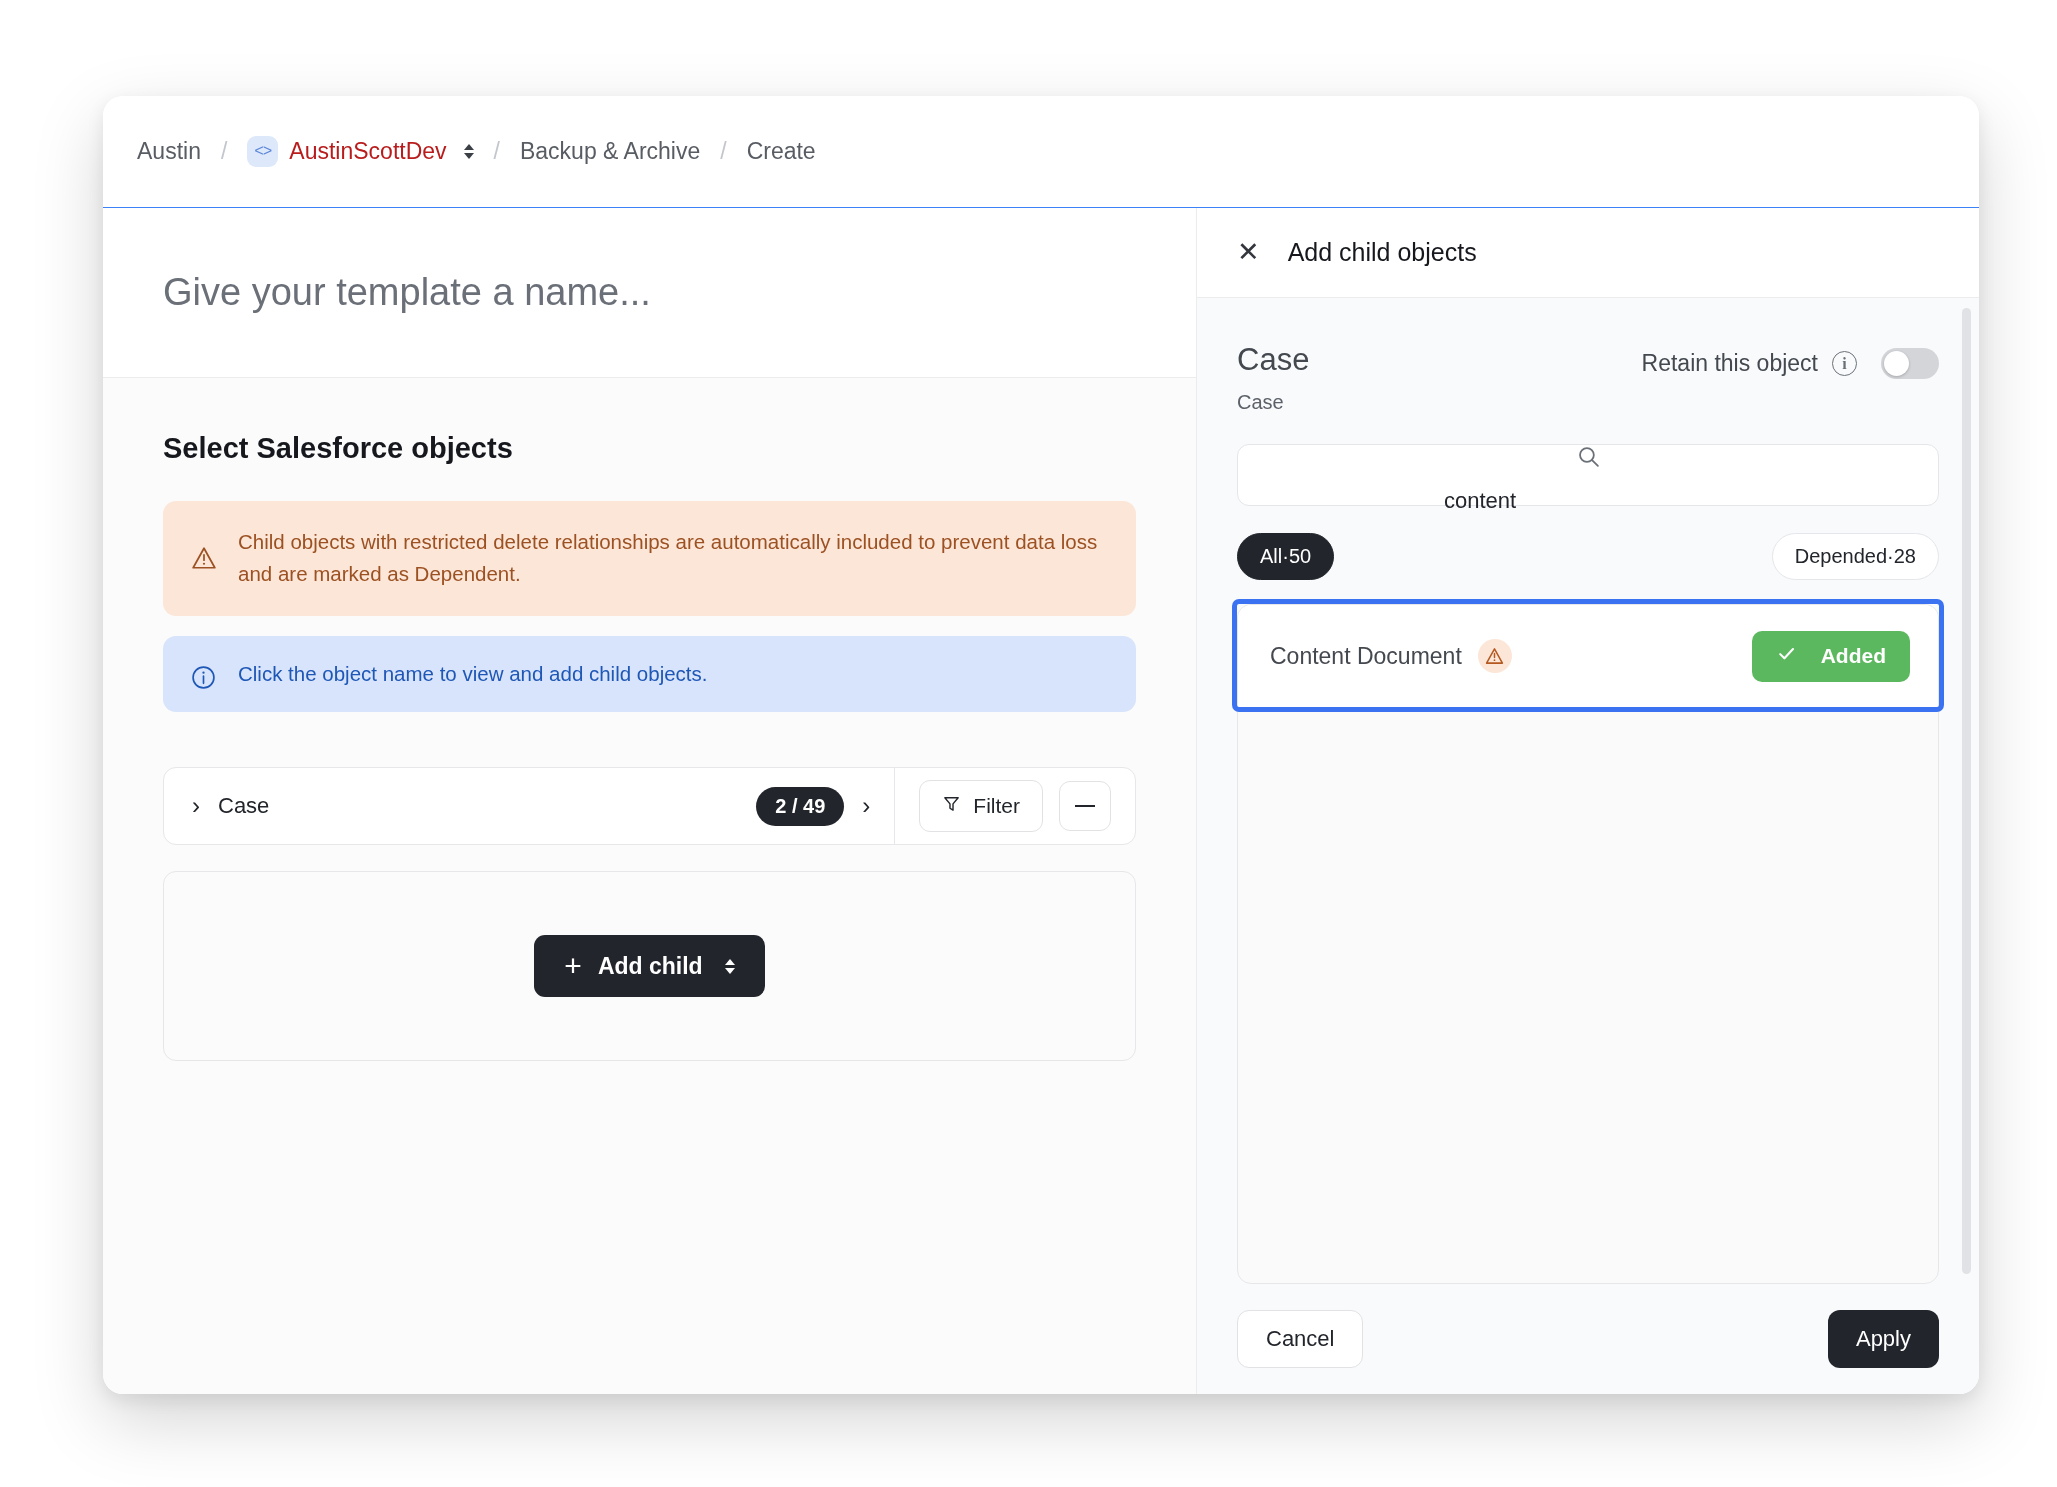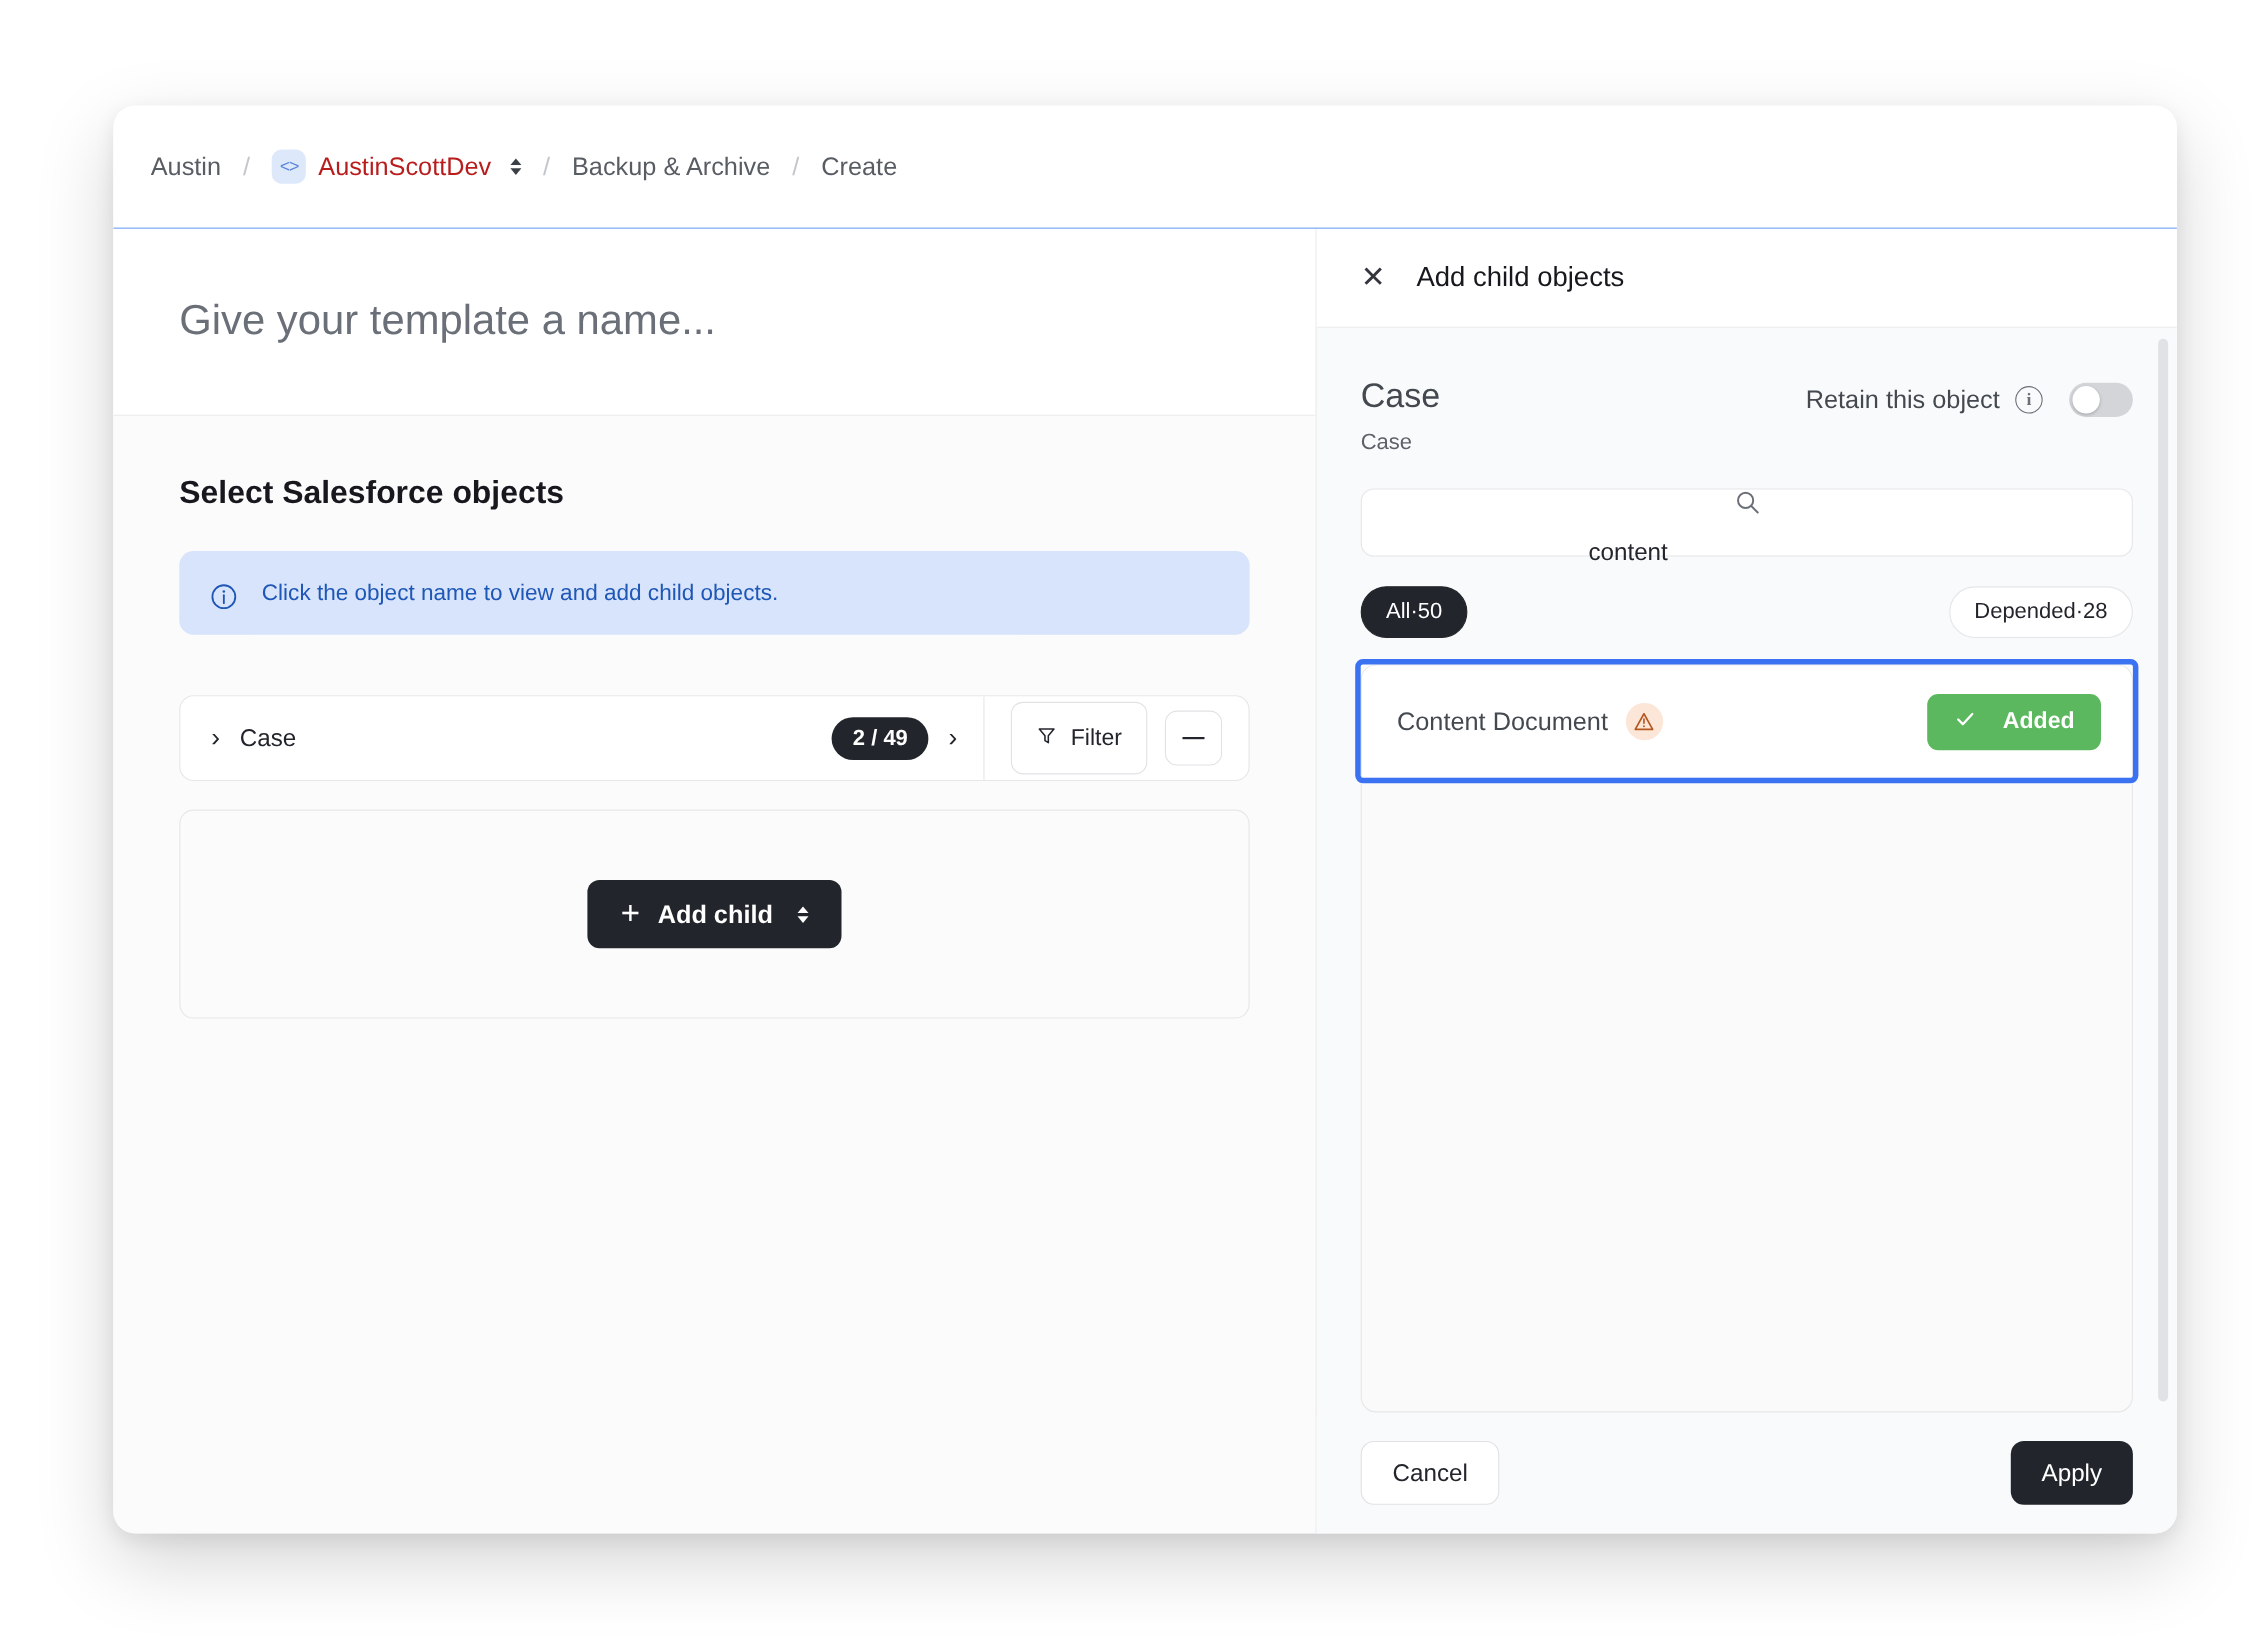--- a/index.html
+++ b/index.html
@@ -368,6 +368,16 @@
       <div class="main-scroll">
         <div class="section-title">Select Salesforce objects</div>
 
+        <div class="alert warn">
+          <span class="ico">
+            <svg width="26" height="24" viewBox="0 0 24 22">
+                <path d="M12 2 L22 20 H2 Z" fill="none" stroke="#9c5122" stroke-width="1.6" stroke-linejoin="round"></path>
+                <path d="M12 8 v5" stroke="#9c5122" stroke-width="1.6" stroke-linecap="round"></path>
+                <circle cx="12" cy="16.3" r="1" fill="#9c5122"></circle>
+              </svg>
+          </span>
+          <p>Child objects with restricted delete relationships are automatically included to prevent data loss and are marked as Dependent.</p>
+        </div>
 
         <div class="alert info">
           <span class="ico">

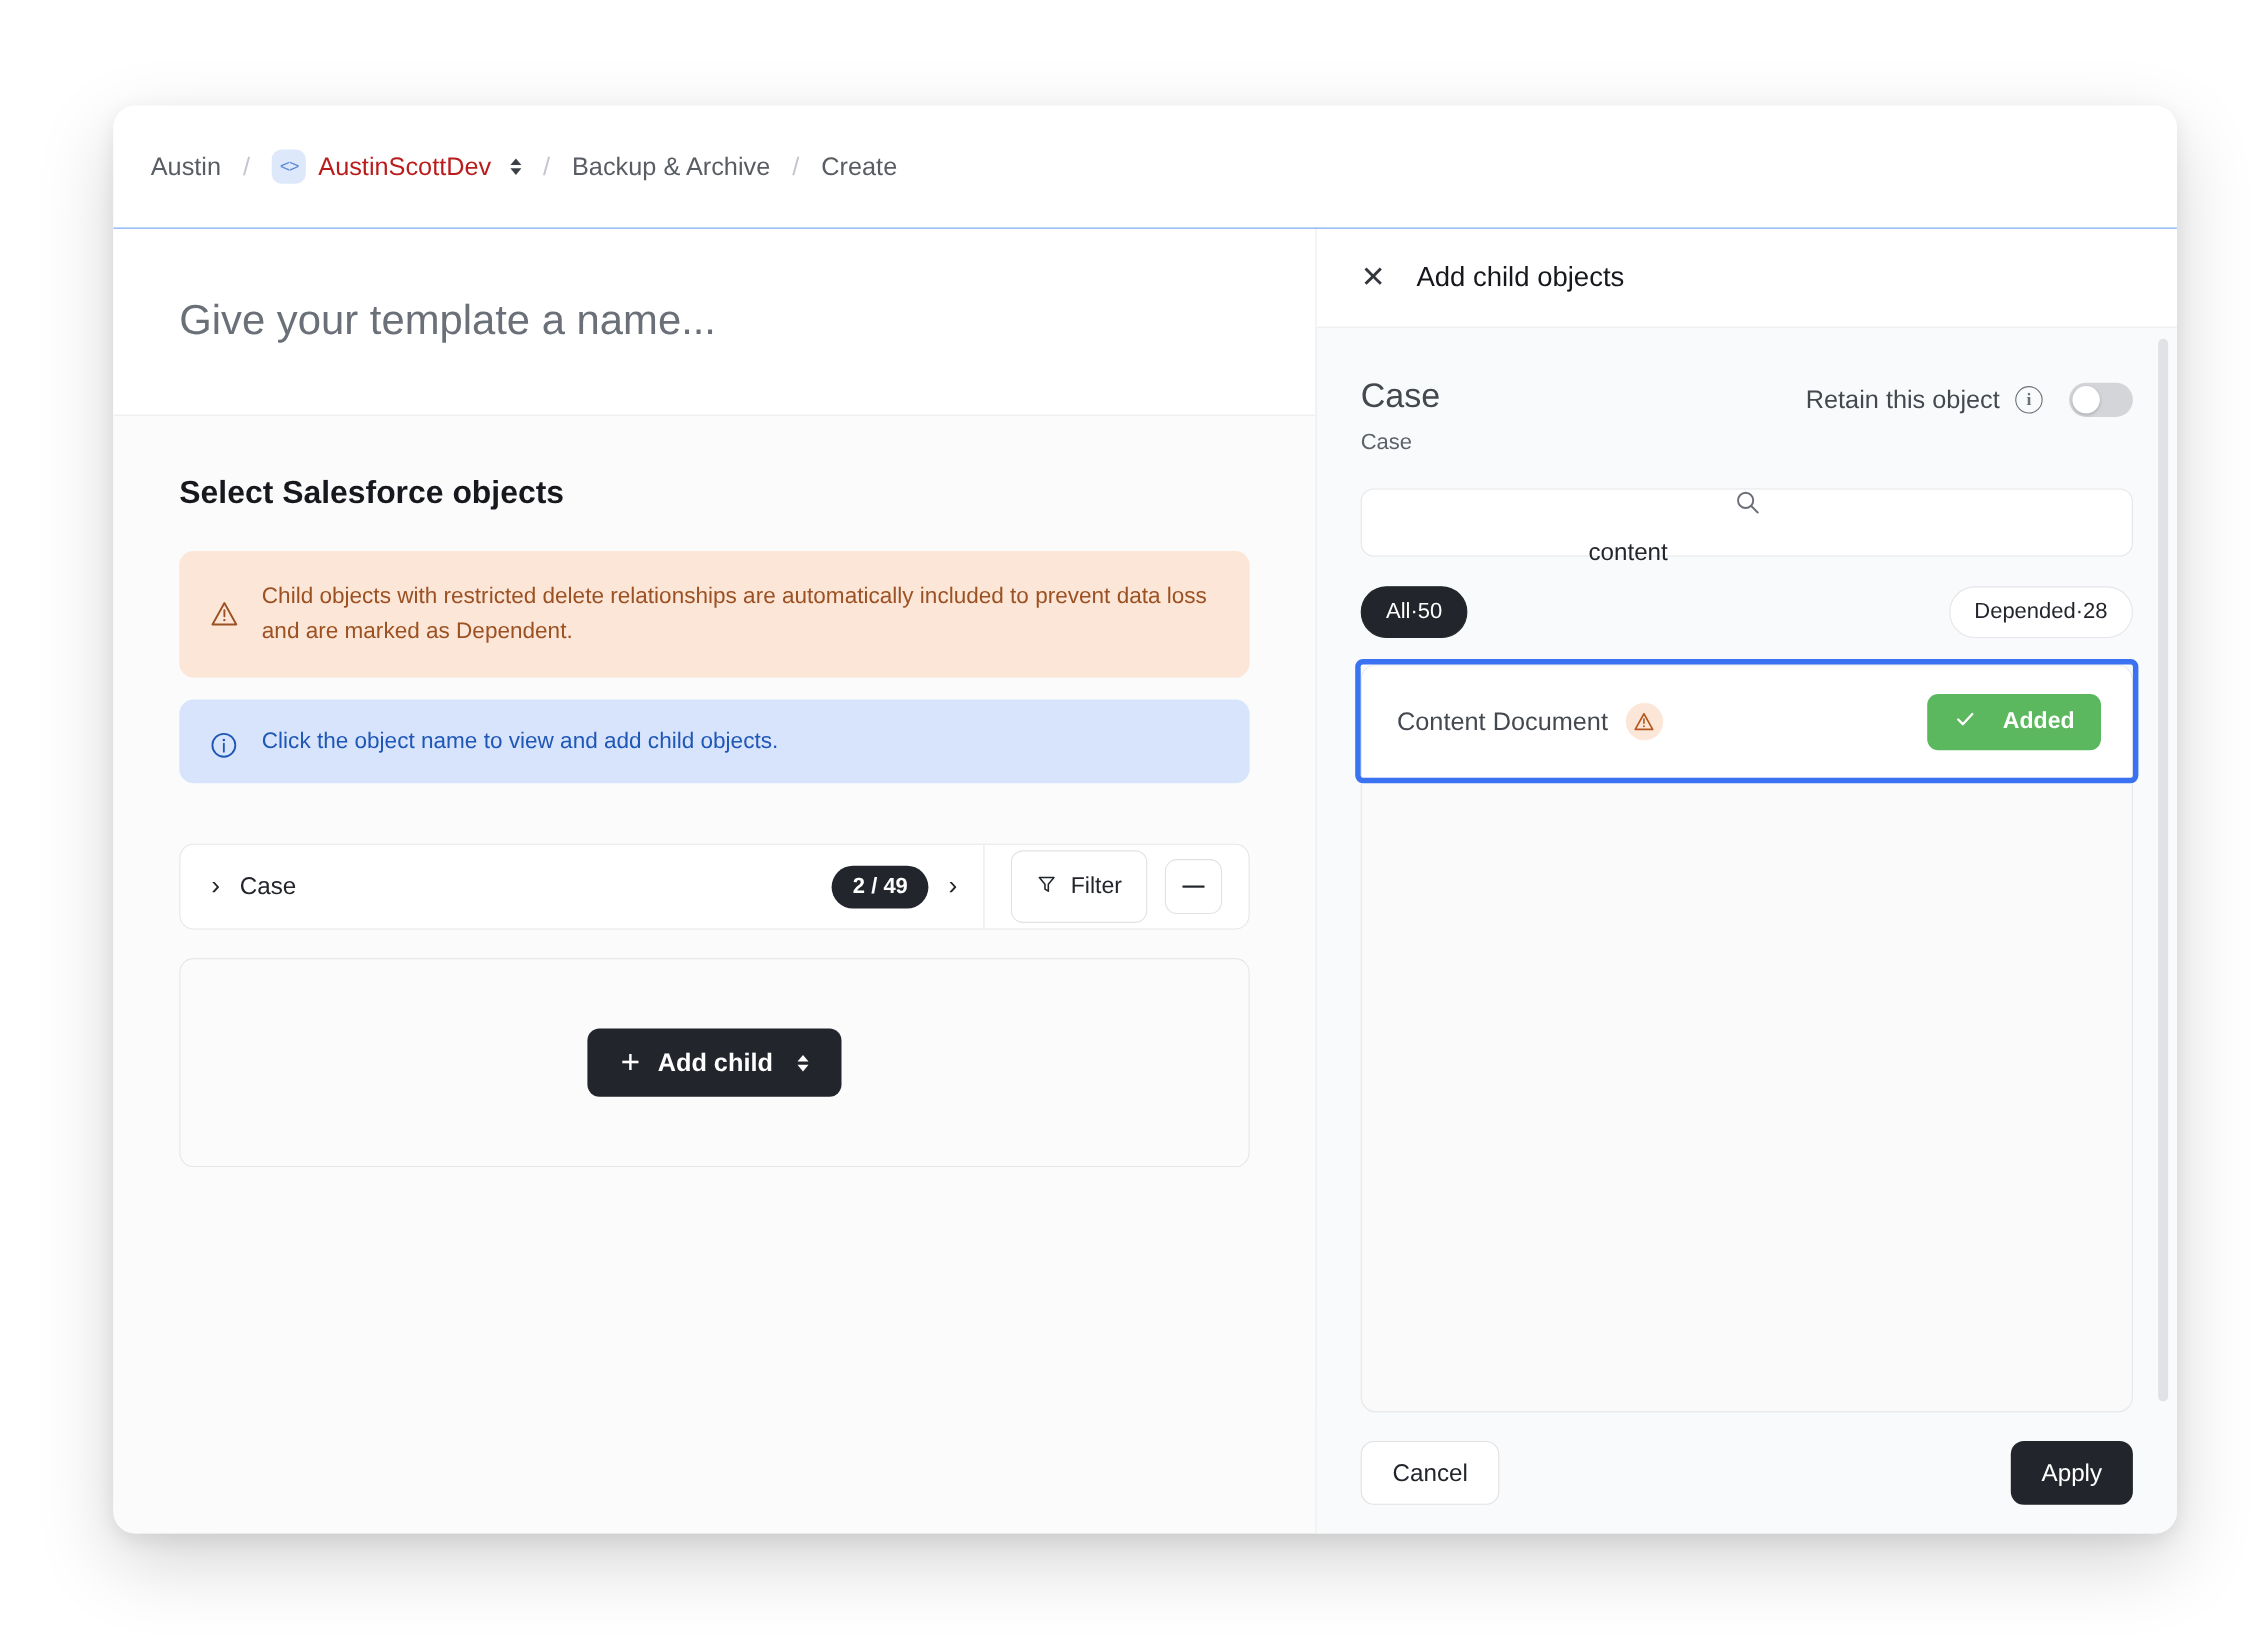--- a/index.html
+++ b/index.html
@@ -150,7 +150,7 @@
   }
   .btn-filter {
     display: flex; align-items: center; gap: 12px;
-    height: 66px; padding: 0 22px;
+    height: 52px; padding: 0 22px;
     background: #ffffff;
     border: 1px solid #e2e2e5;
     border-radius: 11px;

